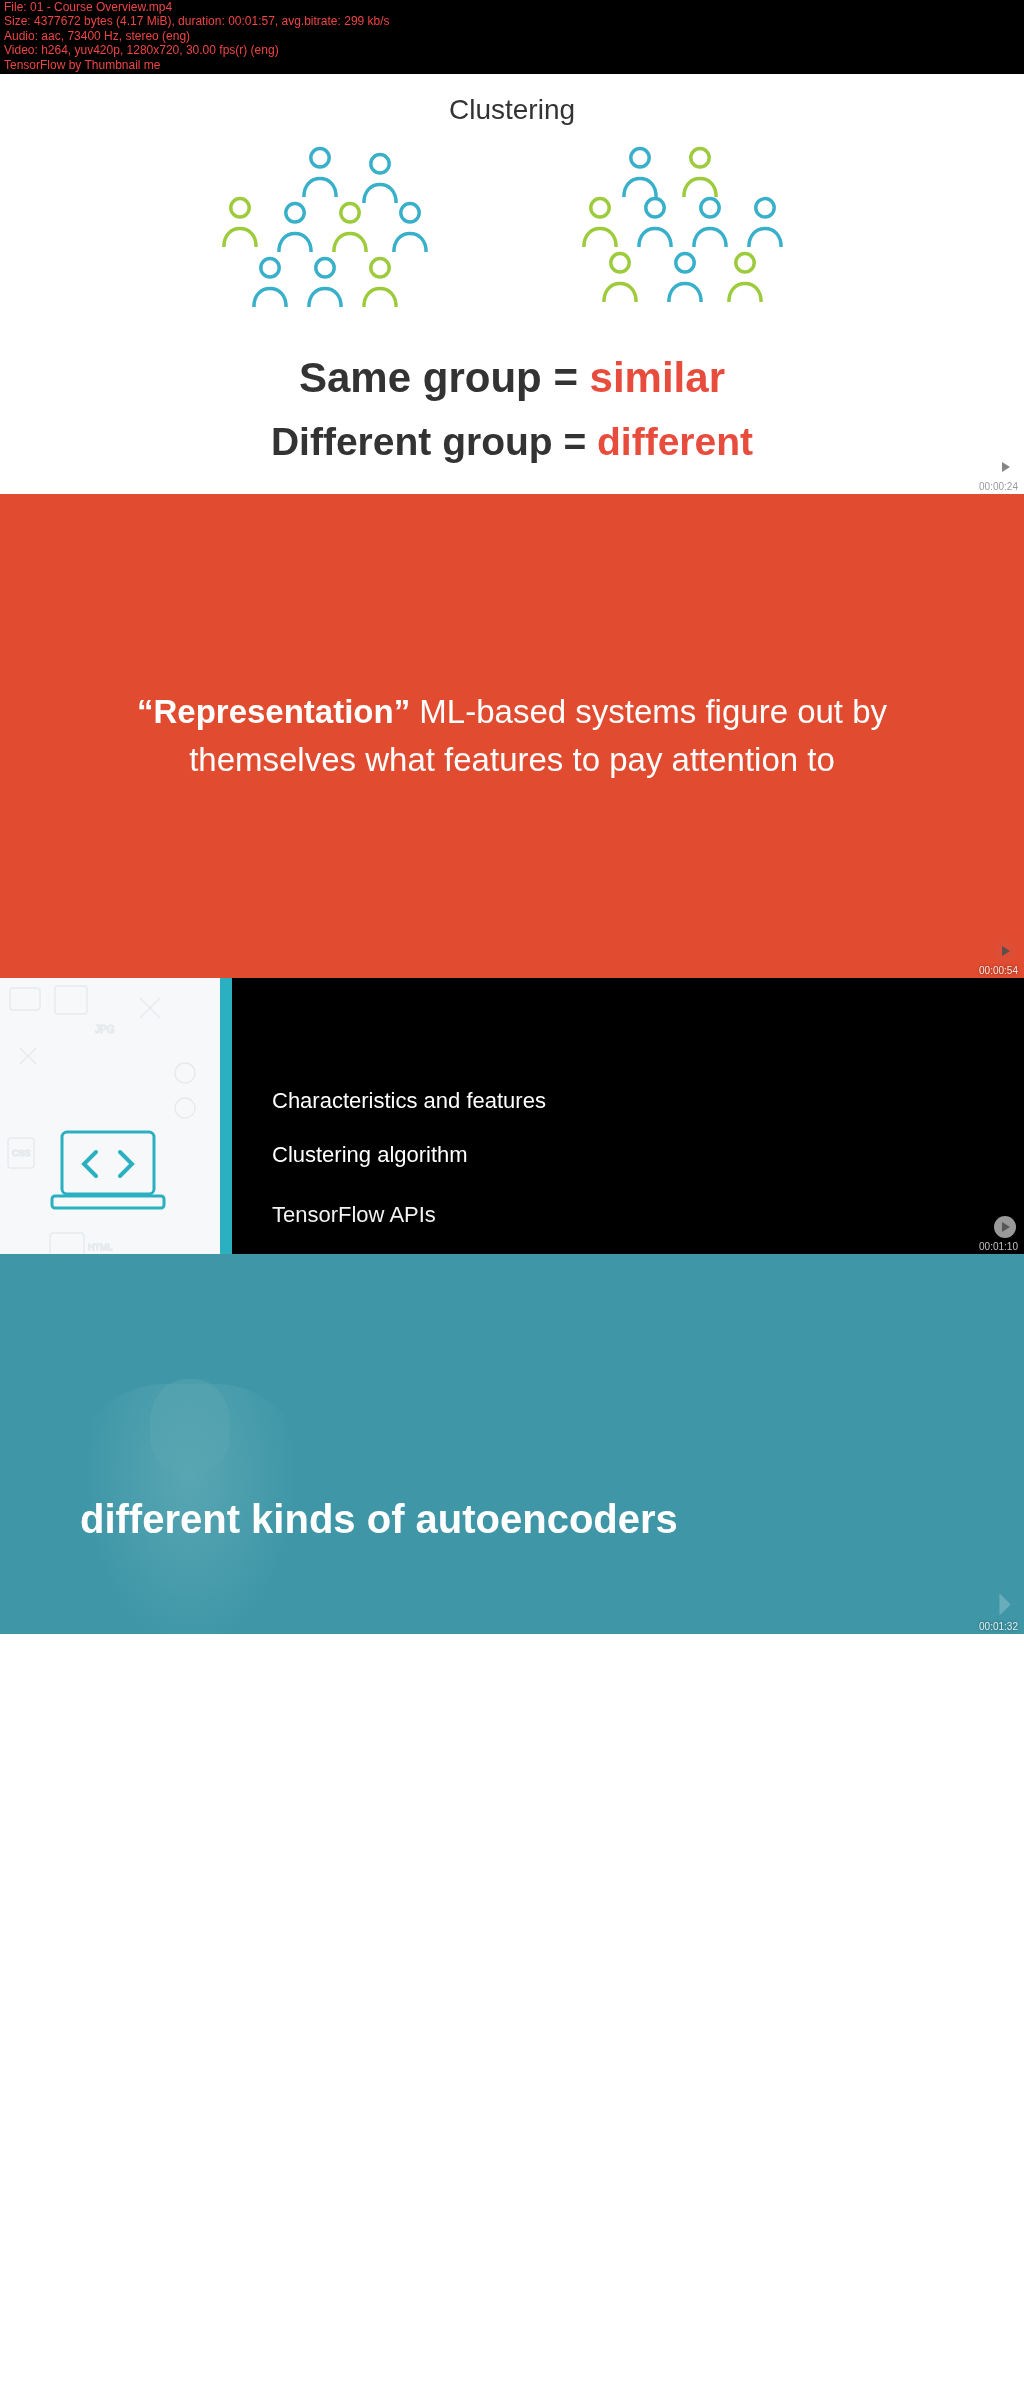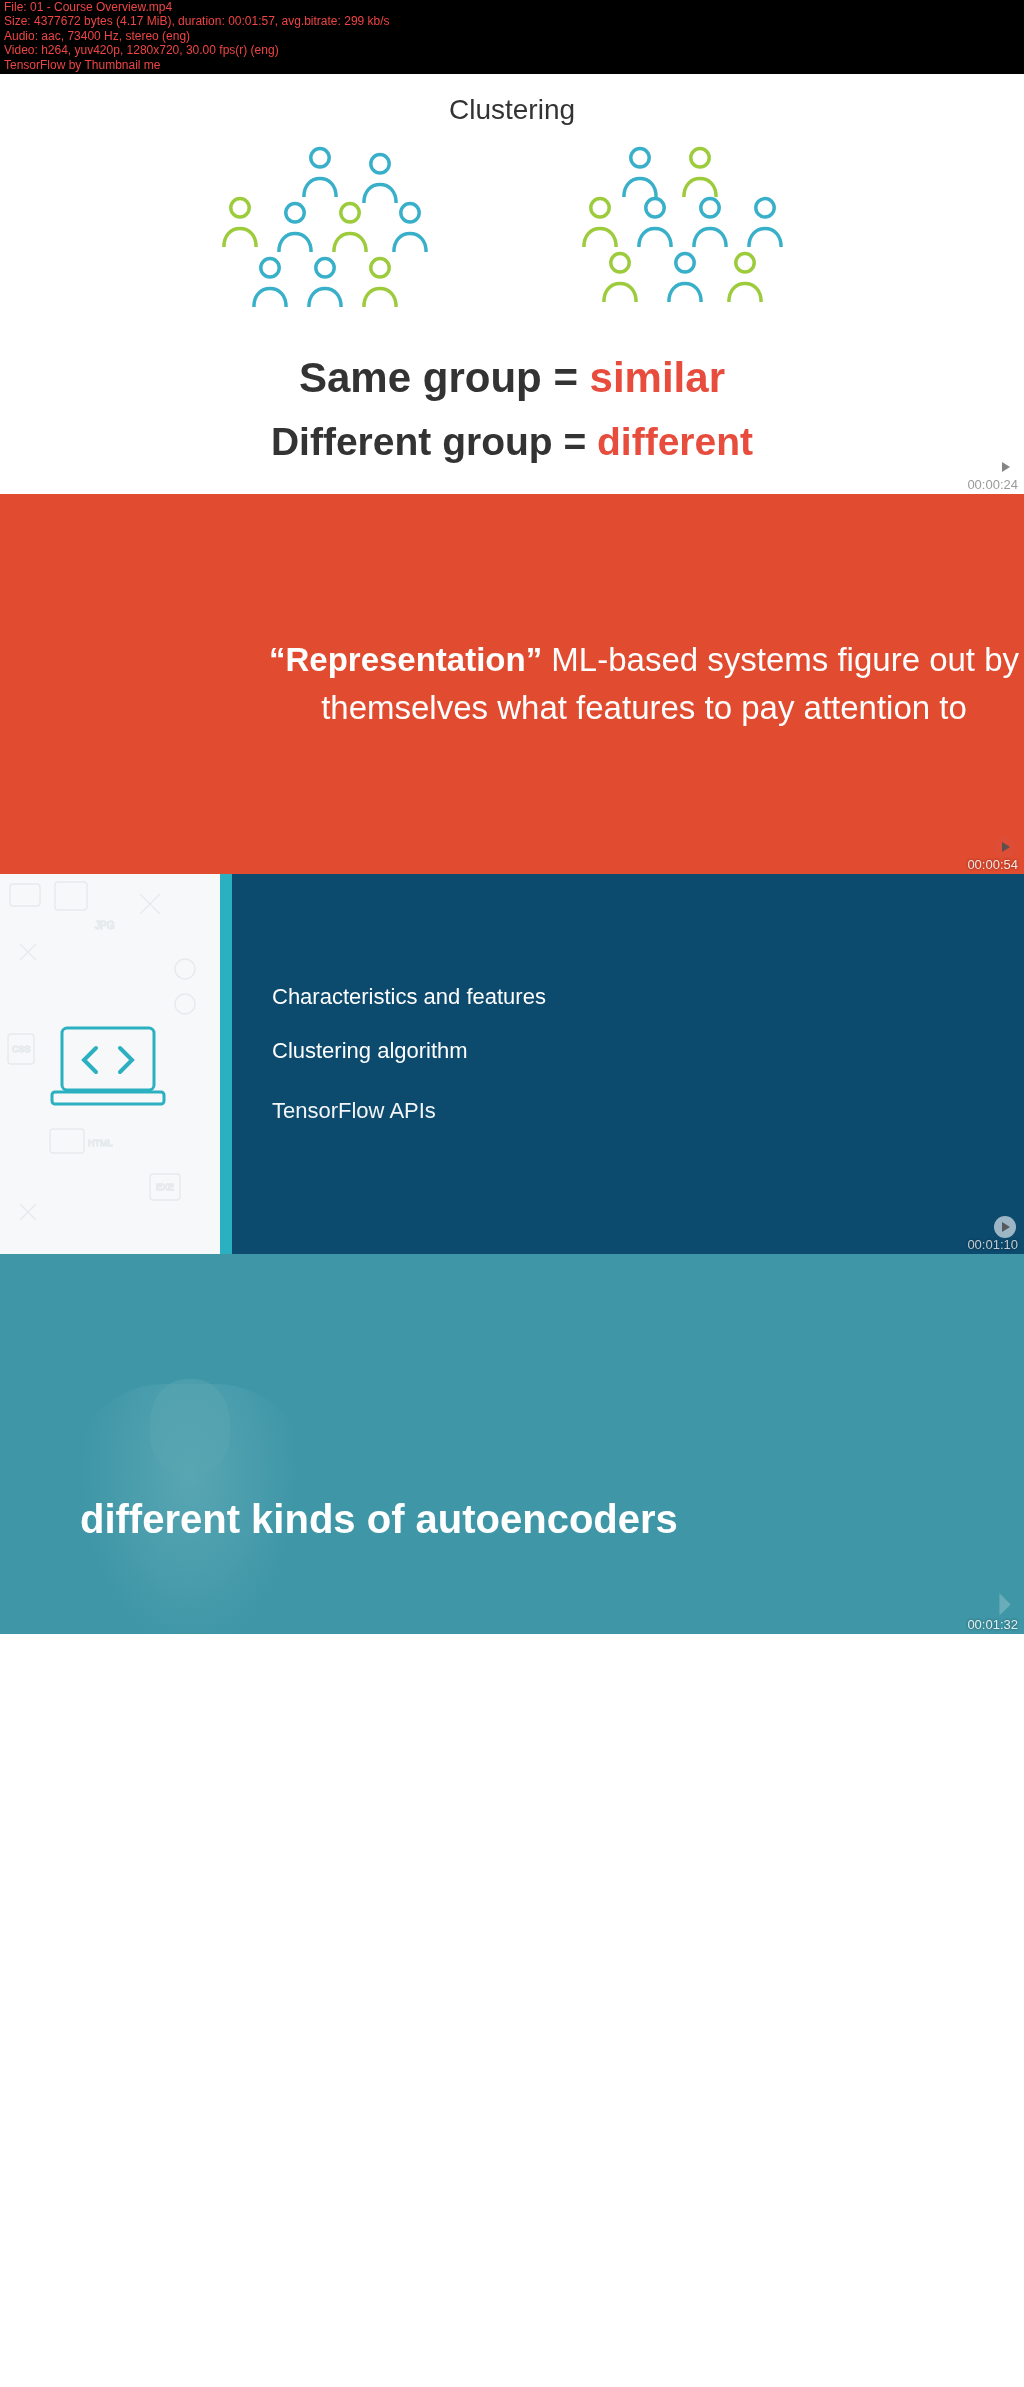--- a/index.html
+++ b/index.html
@@ -43,7 +43,7 @@
   .f4-text { position:relative; color:#fff; font-size:40px; font-weight:600; line-height:1.25; }
 
   
-  .ts { position: absolute; right: 6px; bottom: 2px; font-size: 13px; color: #fff; text-shadow: 0 0 3px rgba(0,0,0,0.6); opacity:0.85; }
+  .ts { position: absolute; right: 6px; bottom: 2px; font-size: 10px; color: #fff; text-shadow: 0 0 3px rgba(0,0,0,0.6); opacity:0.85; }
   .ts.dark { color:#e0e0e0; }
   .play { position: absolute; right: 8px; bottom: 16px; width: 22px; height: 22px; border-radius: 50%; background: rgba(255,255,255,0.6); display:flex; align-items:center; justify-content:center; }
   .play.dim { background: rgba(220,80,60,0.5); }

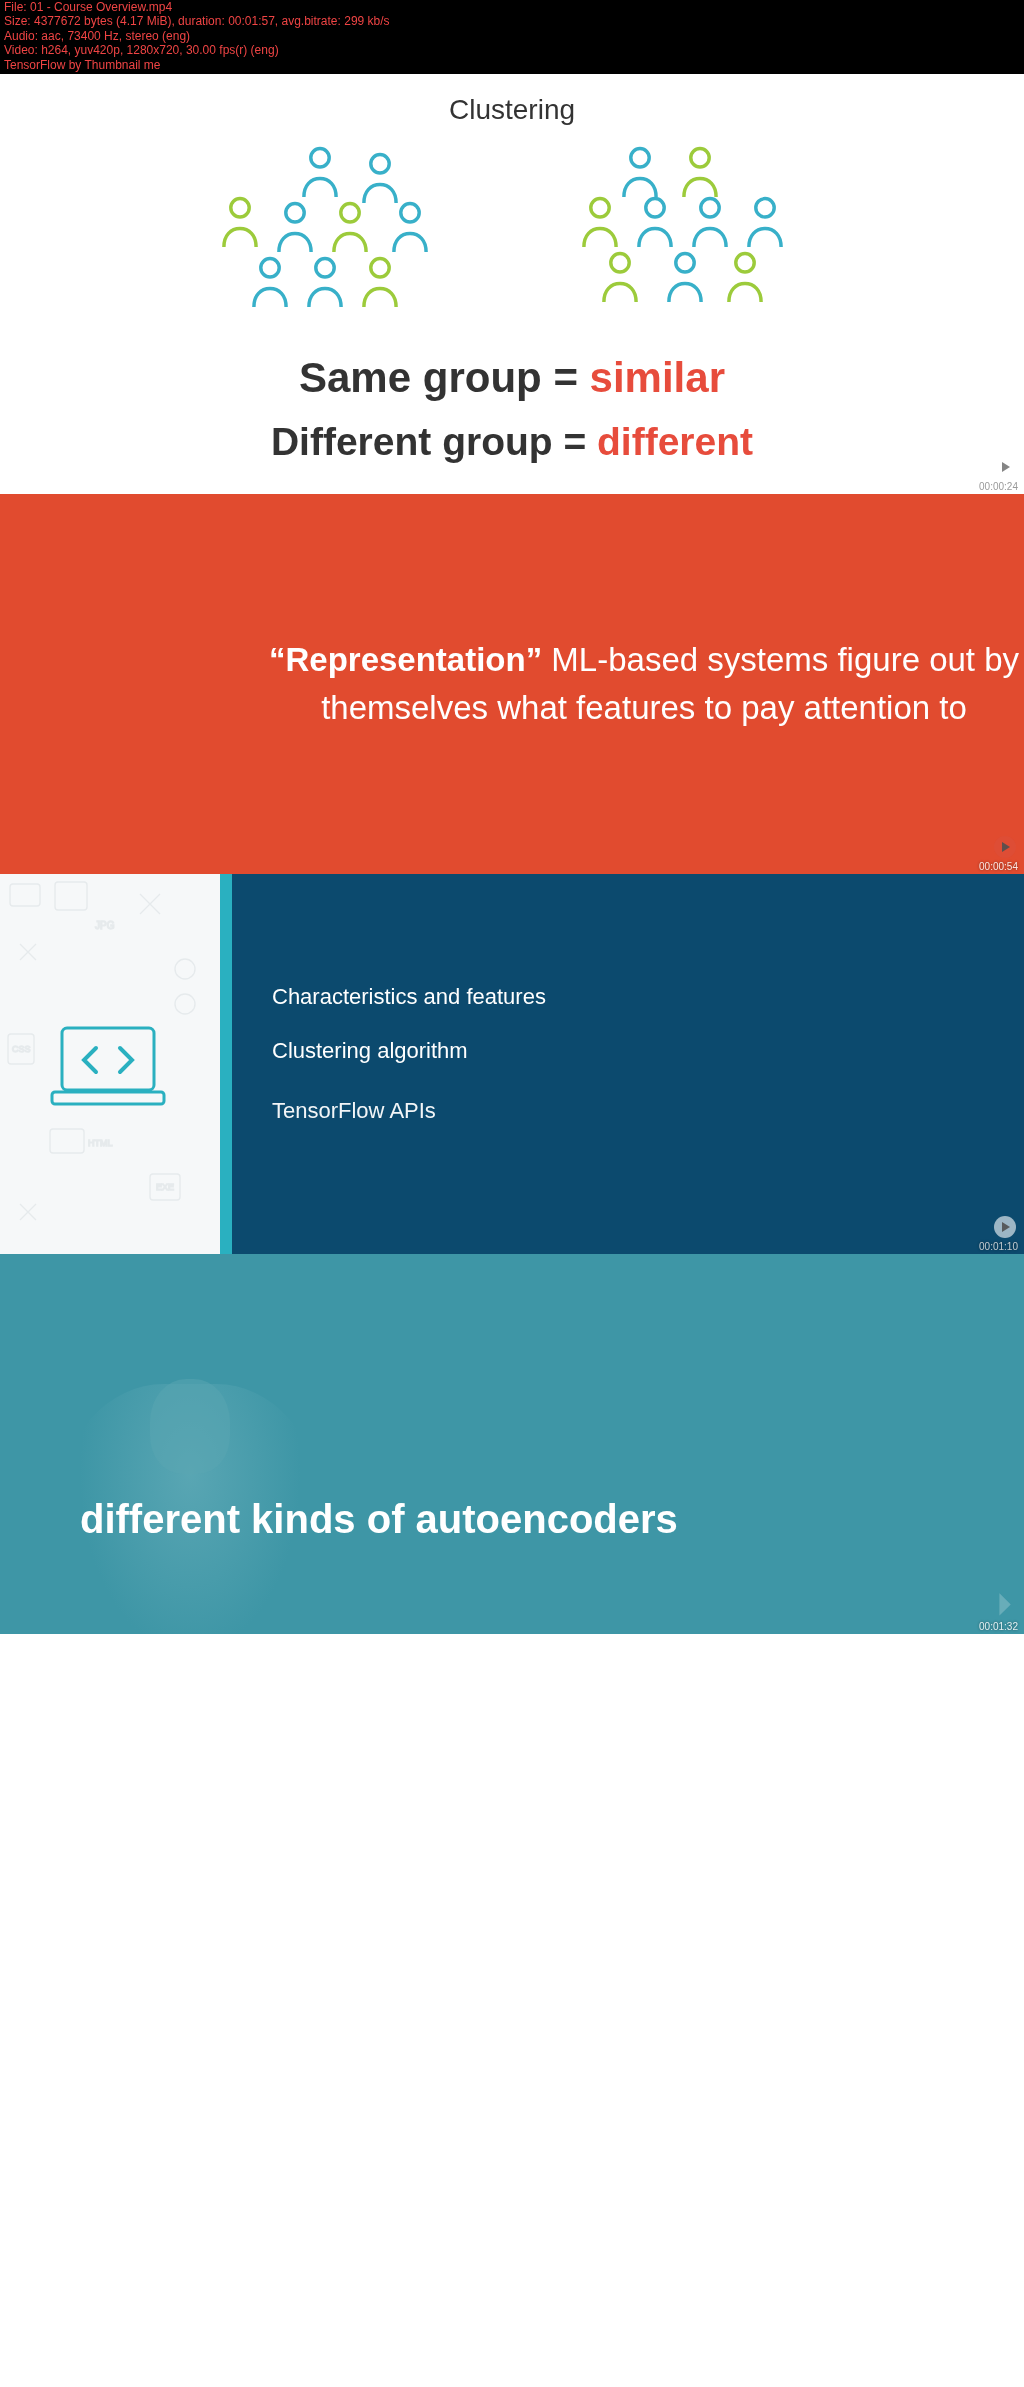--- a/index.html
+++ b/index.html
@@ -22,7 +22,7 @@
   .f1-l2 .accent { color: #e74c3c; }
 
   
-  .f2 { position: relative; background: #e14b2f; height: 380px; display: flex; align-items: center; justify-content: flex-end; }
+  .f2 { position: relative; background: #e14b2f; height: 484px; display: flex; align-items: center; justify-content: center; }
   .f2-text { color: #fff; font-size: 33px; font-weight: 300; text-align: center; line-height: 1.45; max-width: 760px; }
   .f2-text .bold { font-weight: 600; }
 

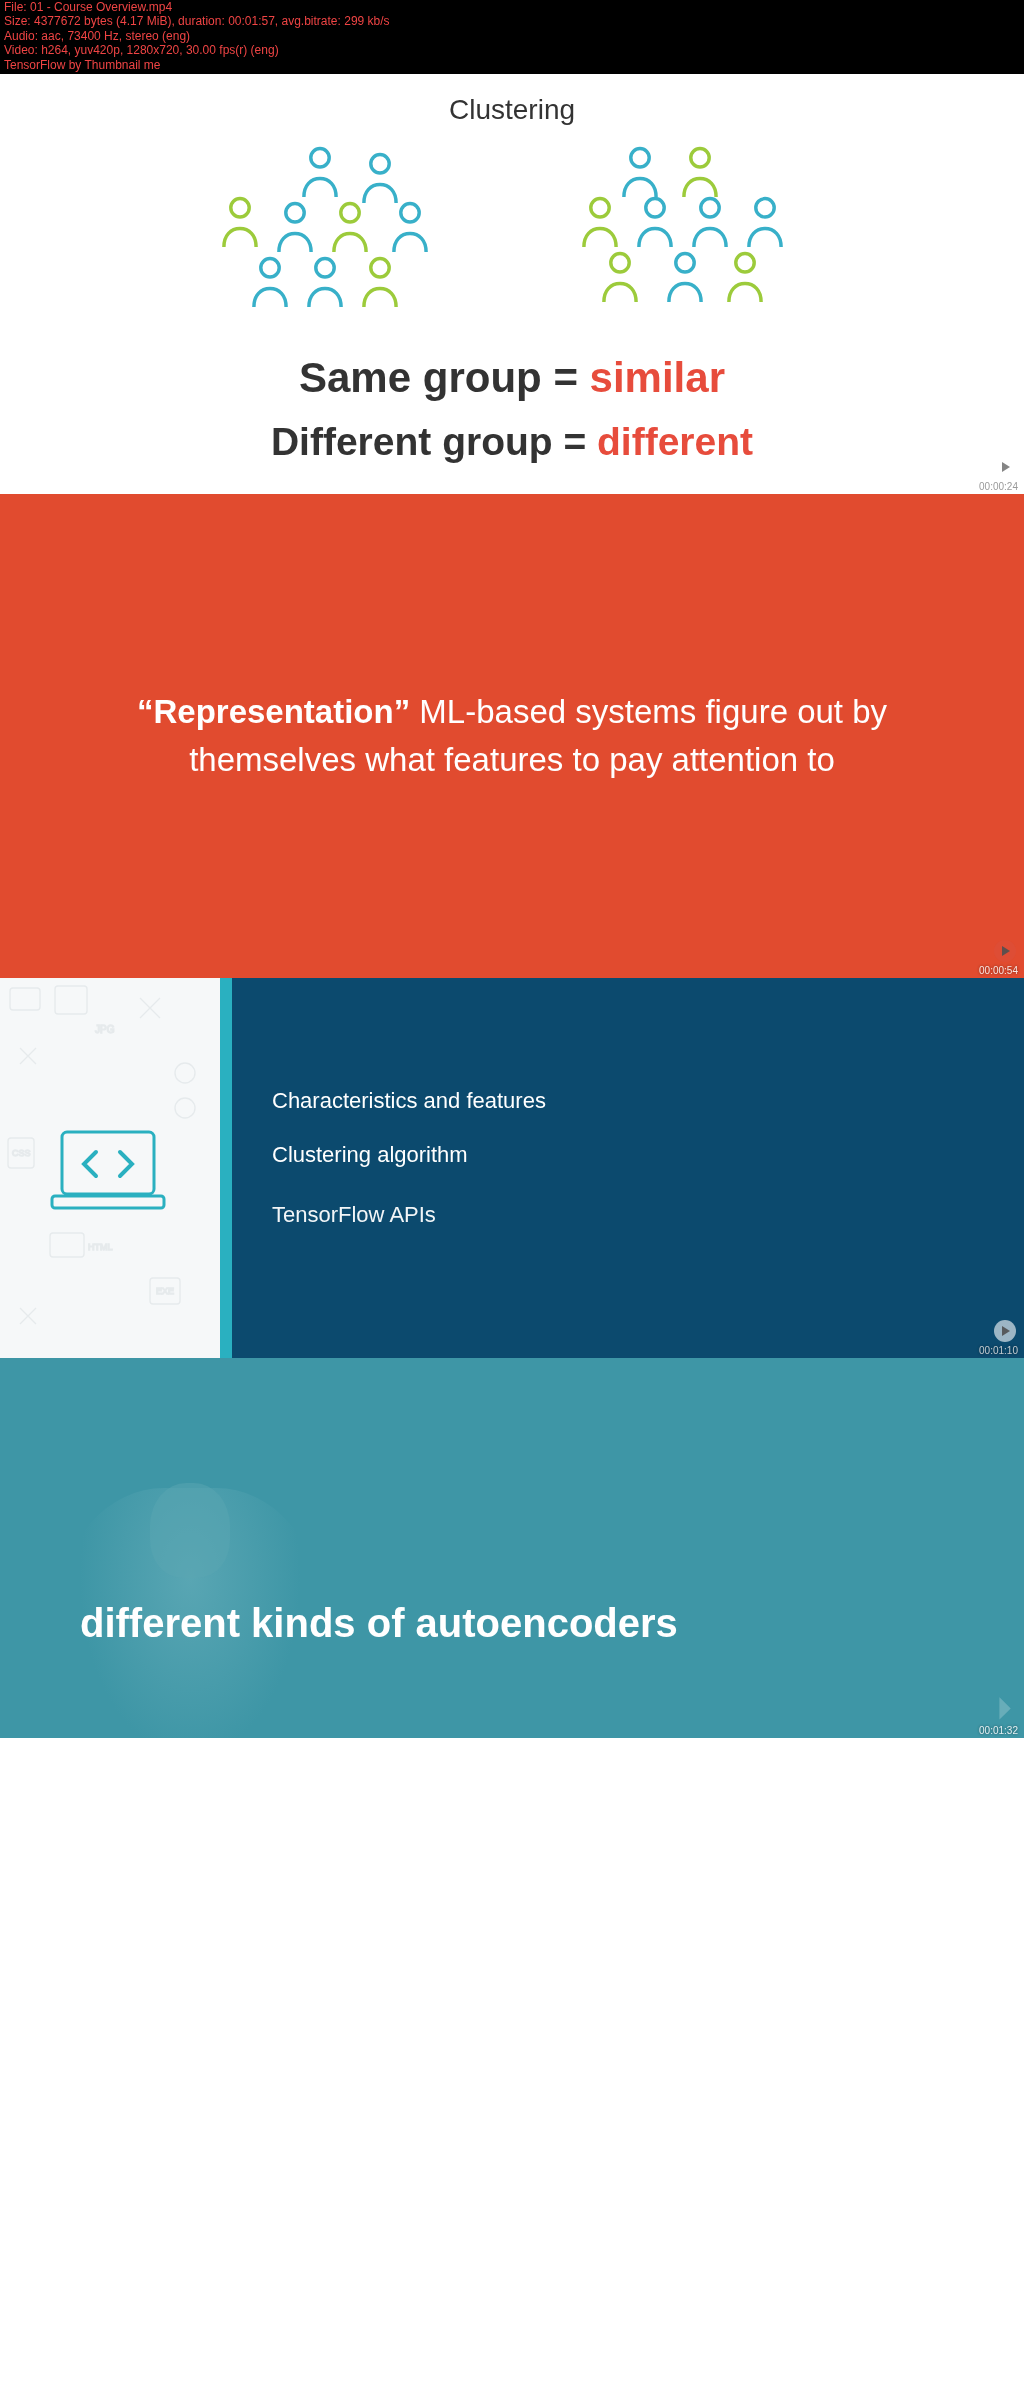--- a/index.html
+++ b/index.html
@@ -27,7 +27,7 @@
   .f2-text .bold { font-weight: 600; }
 
   
-  .f3 { position: relative; height: 380px; display: flex; background: #0c4a6e; overflow: hidden; }
+  .f3 { position: relative; height: 276px; display: flex; background: #000000; overflow: hidden; }
   .f3-left { width: 220px; background: #f6f8f9; position: relative; overflow: hidden; }
   .f3-left .pat { position:absolute; inset:0; opacity:0.35; }
   .f3-laptop { position: absolute; left: 48px; top: 150px; }

